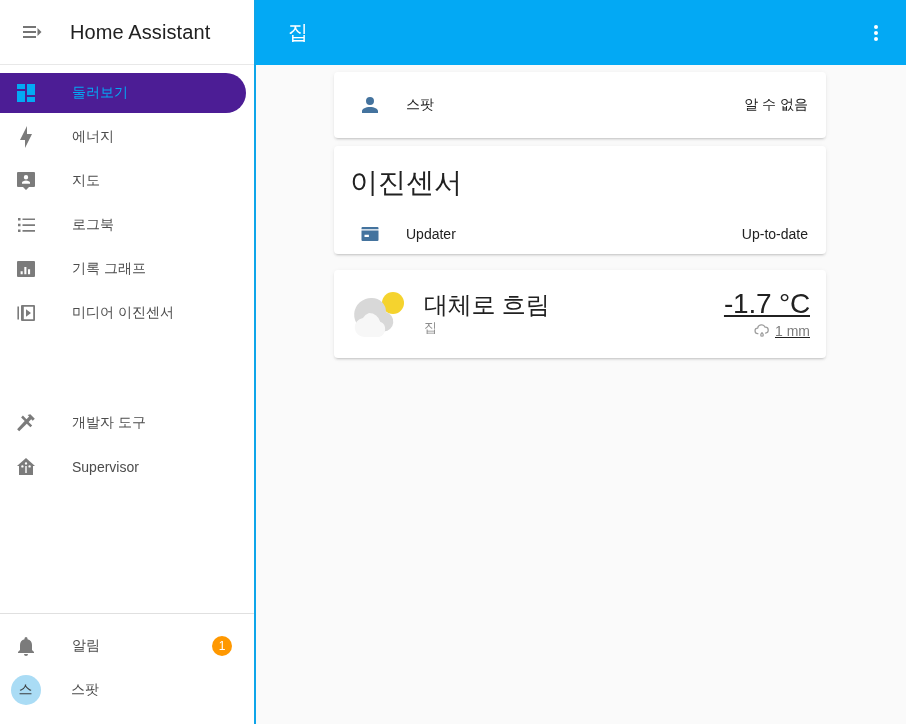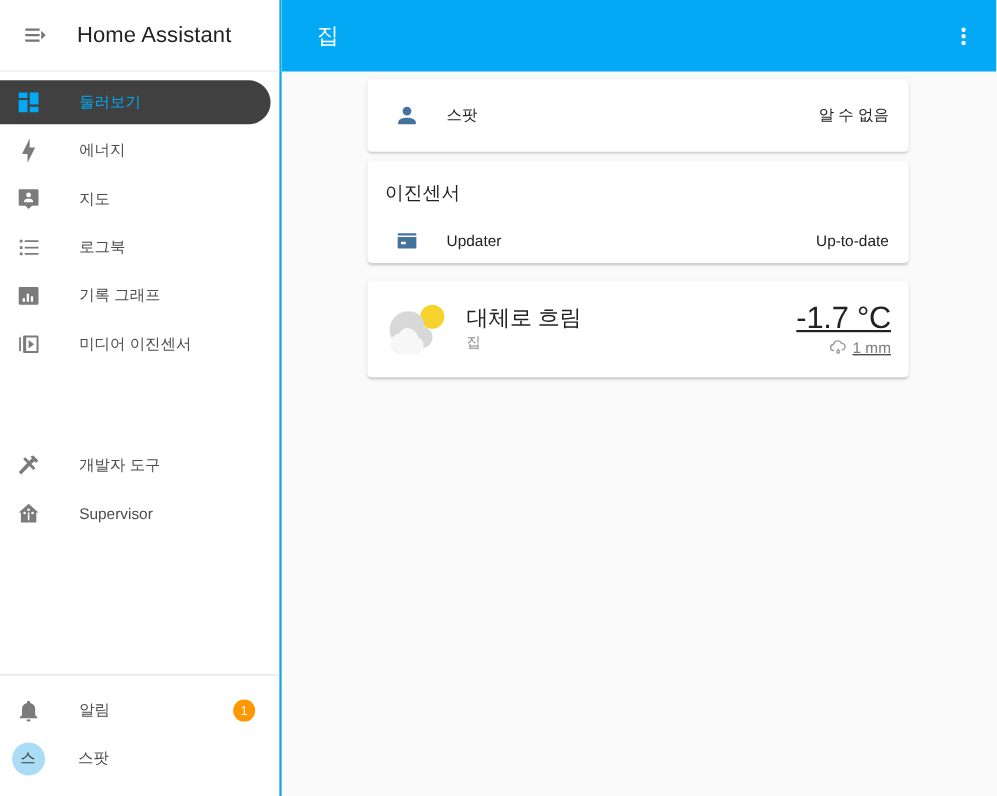--- a/index.html
+++ b/index.html
@@ -92,7 +92,7 @@
     white-space: nowrap;
   }
   .nav-item.active {
-    background: #404040;
+    background: #4c1d95;
   }
   .nav-item.active .nav-icon { color: #03a9f4; }
   .nav-item.active .nav-label { color: #03a9f4; }

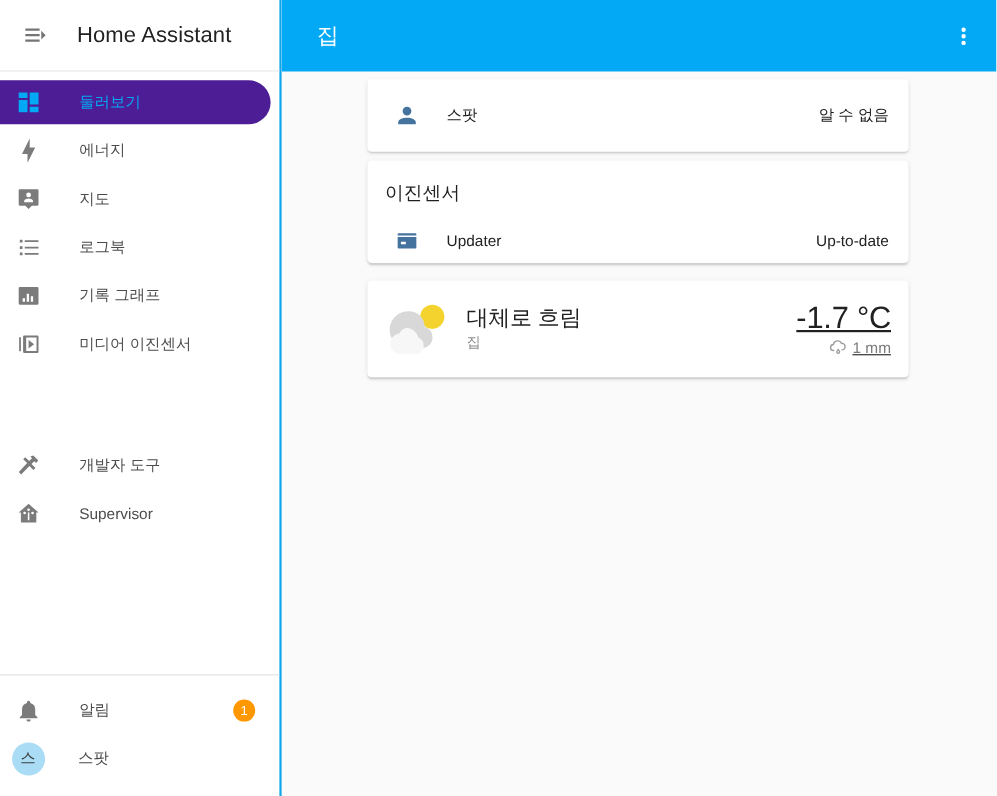--- a/index.html
+++ b/index.html
@@ -195,7 +195,7 @@
 
   
   .card-title {
-    font-size: 17px;
+    font-size: 28px;
     font-weight: 400;
     color: #212121;
     padding: 18px 16px 4px 16px;

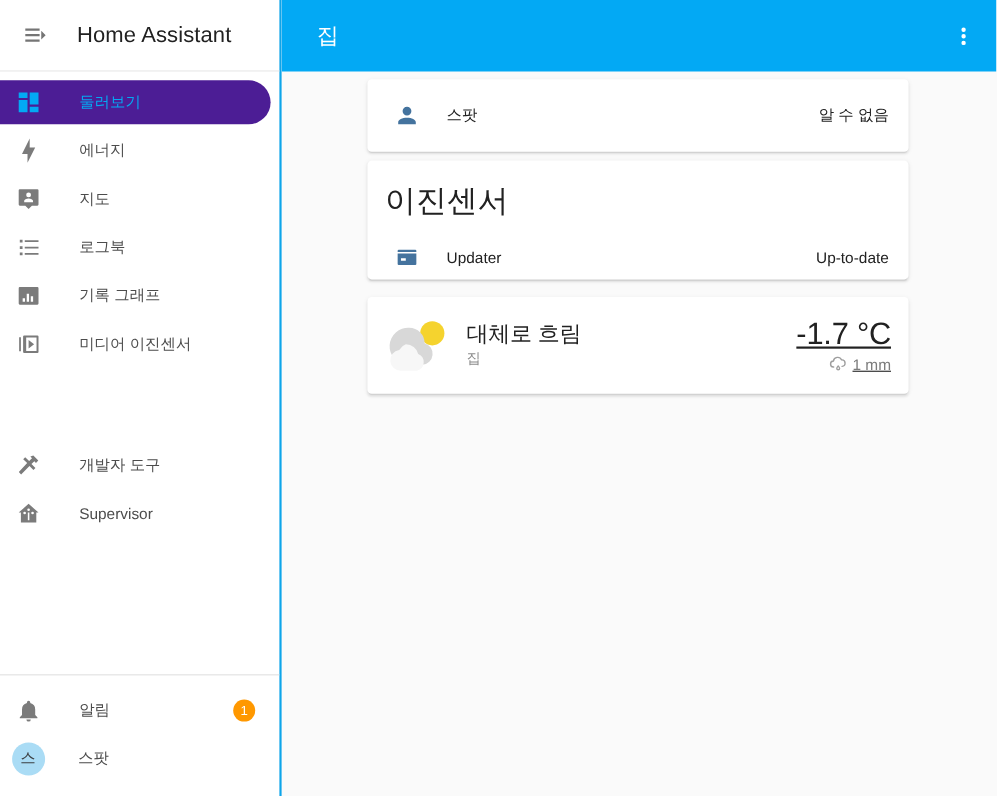--- a/index.html
+++ b/index.html
@@ -262,7 +262,7 @@
     min-width: 0;
   }
   .weather-cond {
-    font-size: 20px;
+    font-size: 24px;
     font-weight: 400;
     color: #212121;
     line-height: 1.15;

